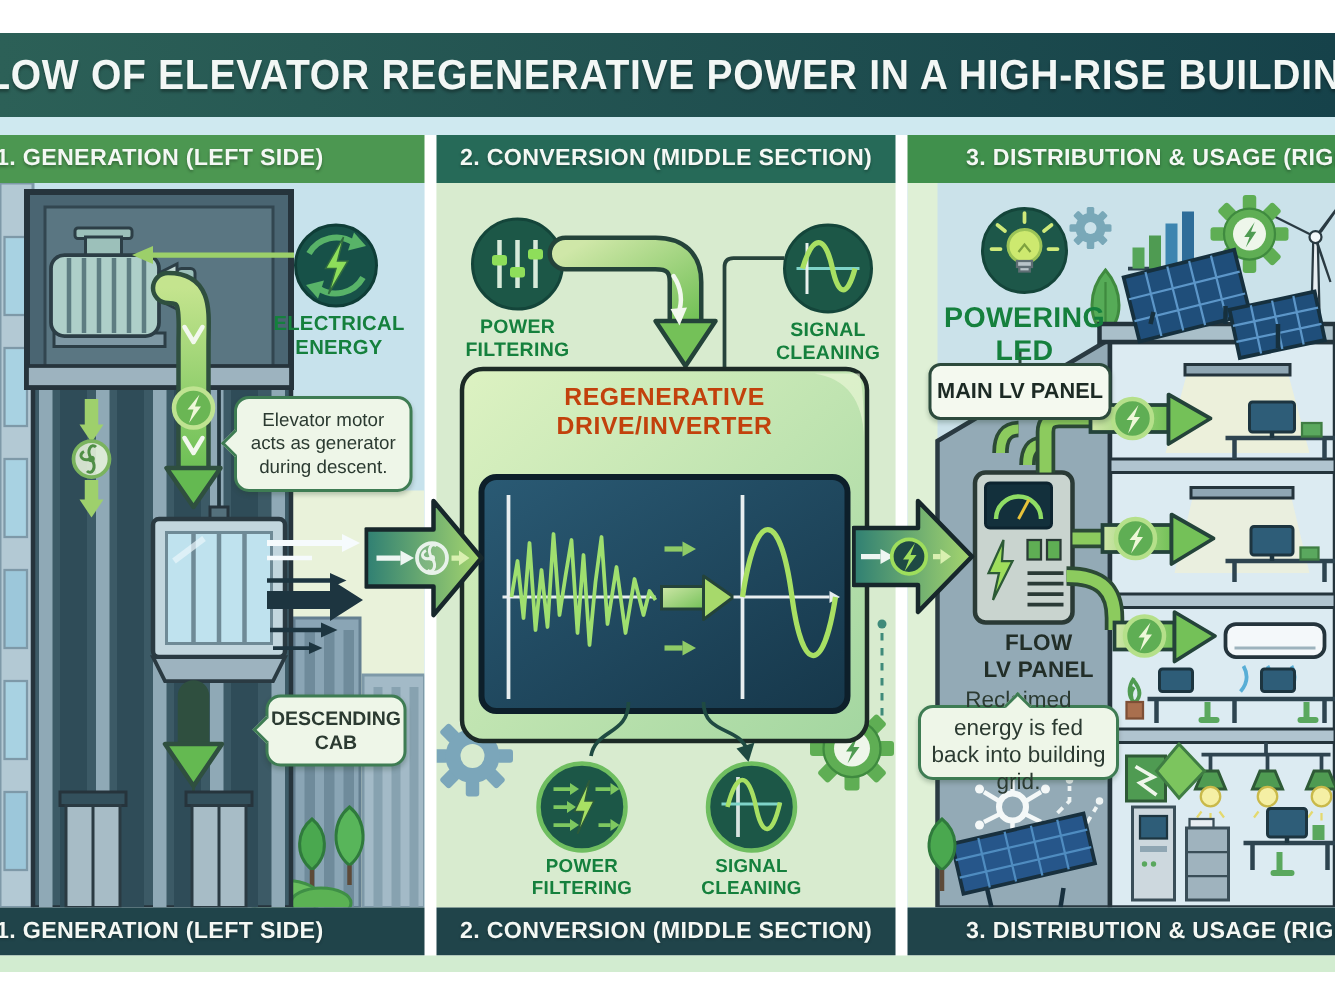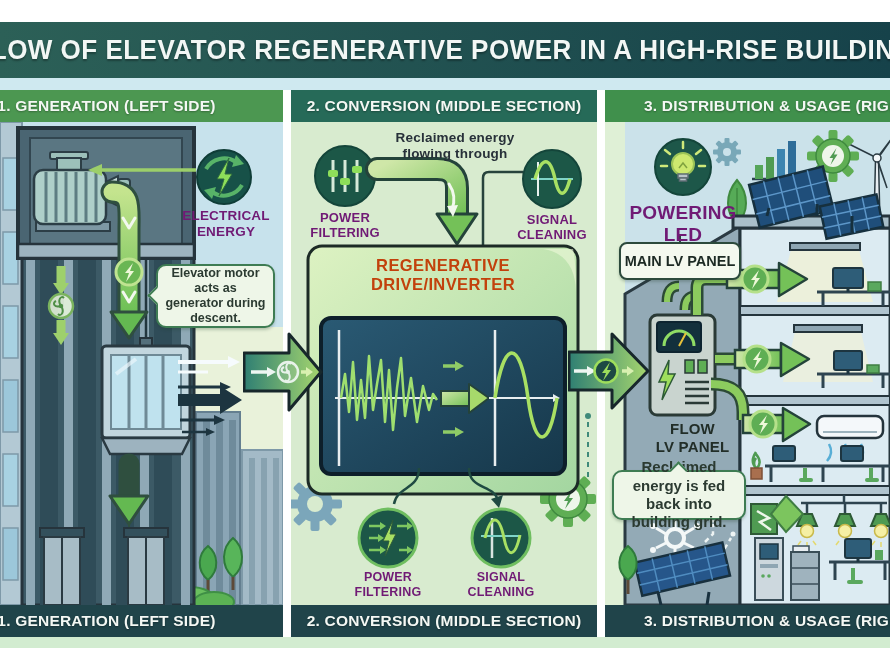--- a/index.html
+++ b/index.html
@@ -318,8 +318,6 @@
         <line x1="297" y1="300" x2="297" y2="356" stroke="#3f8a7a" stroke-width="2" stroke-dasharray="5 5"></line>
       </g>
     </svg>
-    <div class="lbl" style="left:84px;top:8px;width:160px;font-size:13.5px;font-weight:700;color:#273039">Reclaimed energy
-flowing through</div>
     <div class="lbl" style="left:9px;top:88px;width:90px;font-size:13px">POWER FILTERING</div>
     <div class="lbl" style="left:216px;top:90px;width:90px;font-size:13px">SIGNAL CLEANING</div>
     <div class="lbl" style="left:29px;top:134px;width:246px;font-size:16.5px;letter-spacing:.4px;color:#c2410c">REGENERATIVE DRIVE/INVERTER</div>

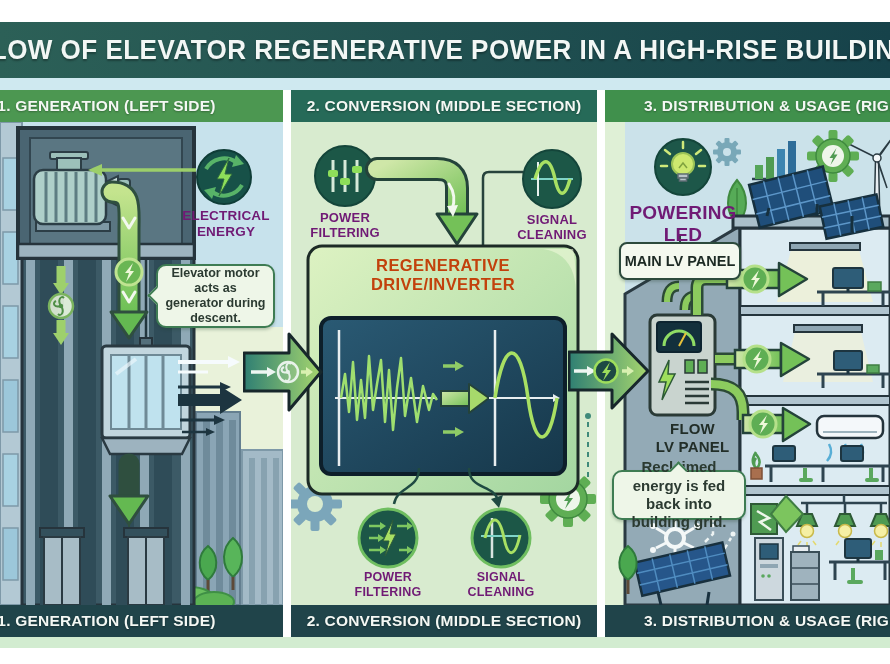--- a/index.html
+++ b/index.html
@@ -11,7 +11,7 @@
         text-shadow:0 1px 2px rgba(0,0,0,.3);letter-spacing:.2px}
   .section{position:absolute;top:122px;height:483px;overflow:hidden}
   .scene{position:absolute;left:0;top:0;display:block}
-  .lbl{position:absolute;text-align:center;font-weight:800;color:#701a75;line-height:1.18;letter-spacing:.2px}
+  .lbl{position:absolute;text-align:center;font-weight:800;color:#15803d;line-height:1.18;letter-spacing:.2px}
   .prewrap{white-space:pre-line}
   .callout{position:absolute;background:#eef6e8;border:2.5px solid #3e7c53;border-radius:10px;
            color:#2b3a31;font-weight:700;text-align:center;display:flex;align-items:center;justify-content:center;

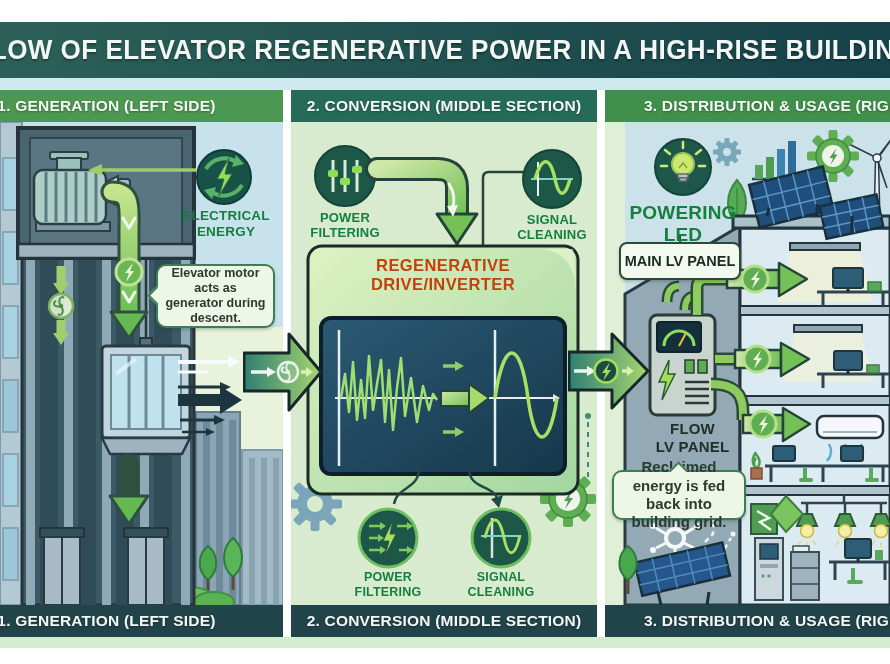--- a/index.html
+++ b/index.html
@@ -14,7 +14,7 @@
   .lbl{position:absolute;text-align:center;font-weight:800;color:#15803d;line-height:1.18;letter-spacing:.2px}
   .prewrap{white-space:pre-line}
   .callout{position:absolute;background:#eef6e8;border:2.5px solid #3e7c53;border-radius:10px;
-           color:#2b3a31;font-weight:700;text-align:center;display:flex;align-items:center;justify-content:center;
+           color:#2b3a31;font-weight:400;text-align:center;display:flex;align-items:center;justify-content:center;
            padding:4px 6px;line-height:1.22;box-shadow:0 2px 3px rgba(30,60,40,.25);z-index:4}
   .tag{position:absolute;background:#f4f9ef;border:2.5px solid #2c4a3c;border-radius:8px;
        display:flex;align-items:center;justify-content:center;font-weight:800;font-size:14.5px;

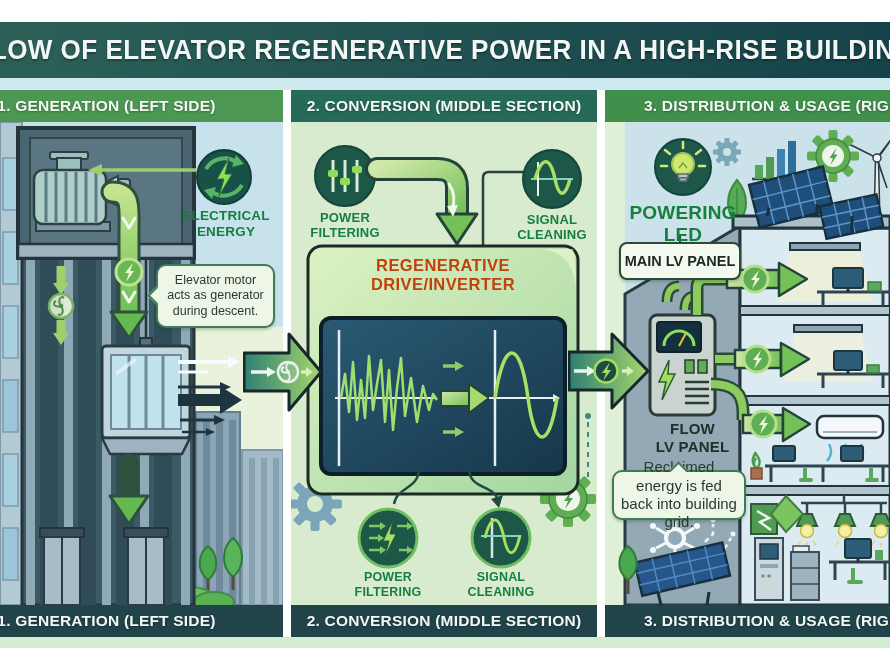--- a/index.html
+++ b/index.html
@@ -183,6 +183,10 @@
       <span class="tail left"></span>
       <span>Elevator motor acts as generator during descent.</span>
     </div>
+    <div class="callout" style="left:177px;top:341px;width:94px;height:48px;font-size:13px;font-weight:800">
+      <span class="tail left"></span>
+      <span>DESCENDING CAB</span>
+    </div>
   </div>
 
   <div class="section" style="left:291px;width:306px;background:#d8ebcf">

